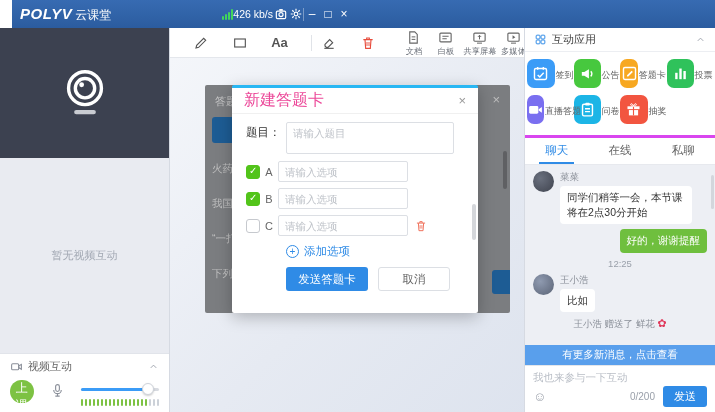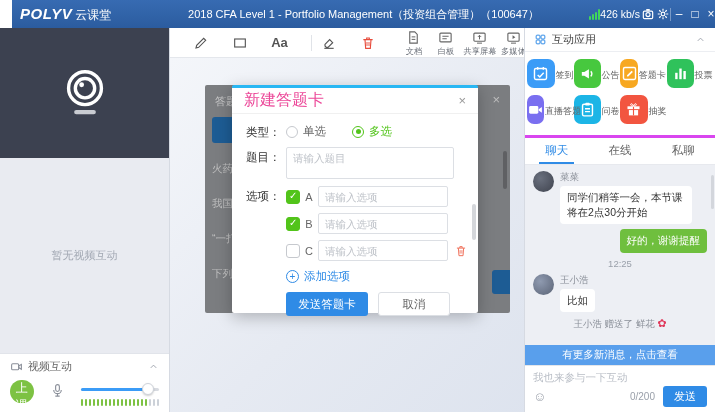--- a/index.html
+++ b/index.html
@@ -148,7 +148,6 @@
       <span class="logo-main">POLYV</span>
       <span class="logo-suffix">云课堂</span>
     </div>
-    <div class="tb-title">2018 CFA Level 1 - Portfolio Management（投资组合管理）（100647）</div>
     <div class="tb-right">
       <span class="signal">
           <i></i>

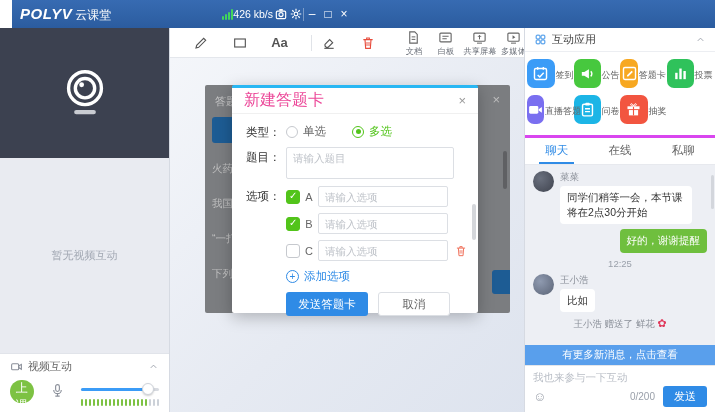--- a/index.html
+++ b/index.html
@@ -321,19 +321,6 @@
         </div>
         <div class="modal-body">
 
-          <div class="m-row">
-            <span class="m-label">类型：</span>
-            <div class="radio-group">
-              <div class="radio">
-                <span class="rdot"></span>
-                <span>单选</span>
-              </div>
-              <div class="radio selected">
-                <span class="rdot"></span>
-                <span>多选</span>
-              </div>
-            </div>
-          </div>
 
           <div class="m-row">
             <span class="m-label">题目：</span>

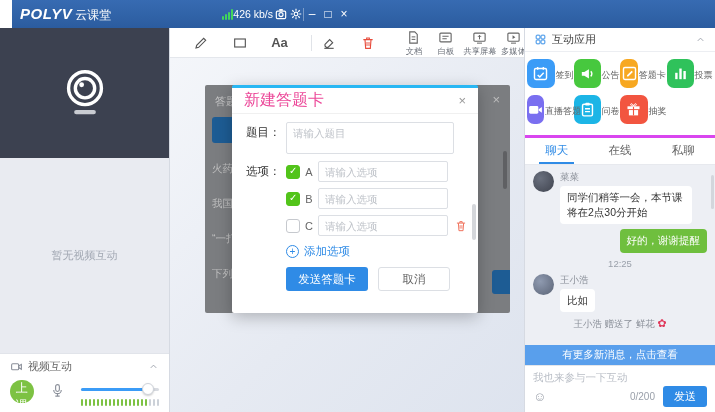--- a/index.html
+++ b/index.html
@@ -328,7 +328,6 @@
           </div>
 
           <div class="m-row" style="margin-bottom:0">
-            <span class="m-label">选项：</span>
             <div>
               <div class="opt-row">
                 <span class="checkbox checked"></span>

